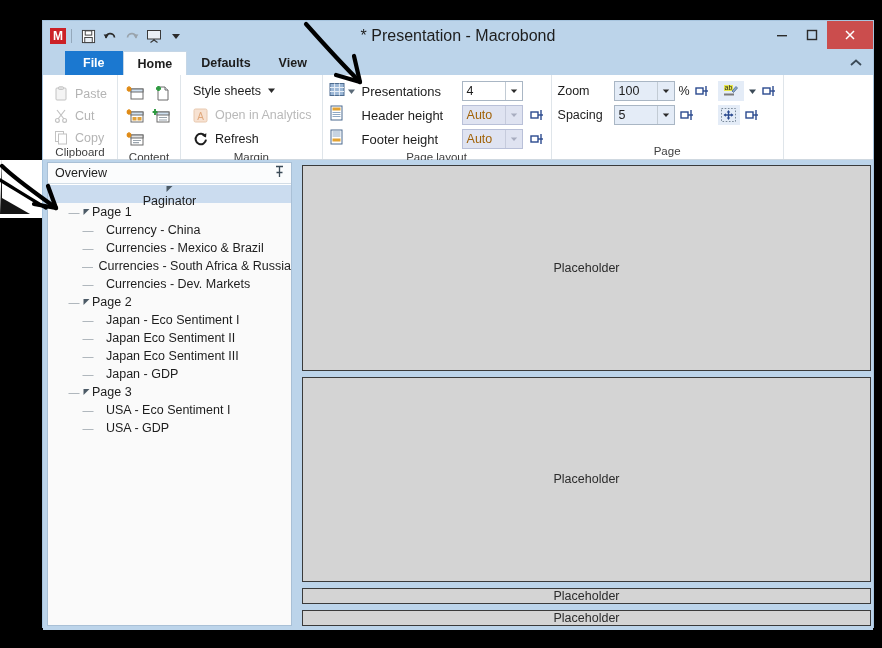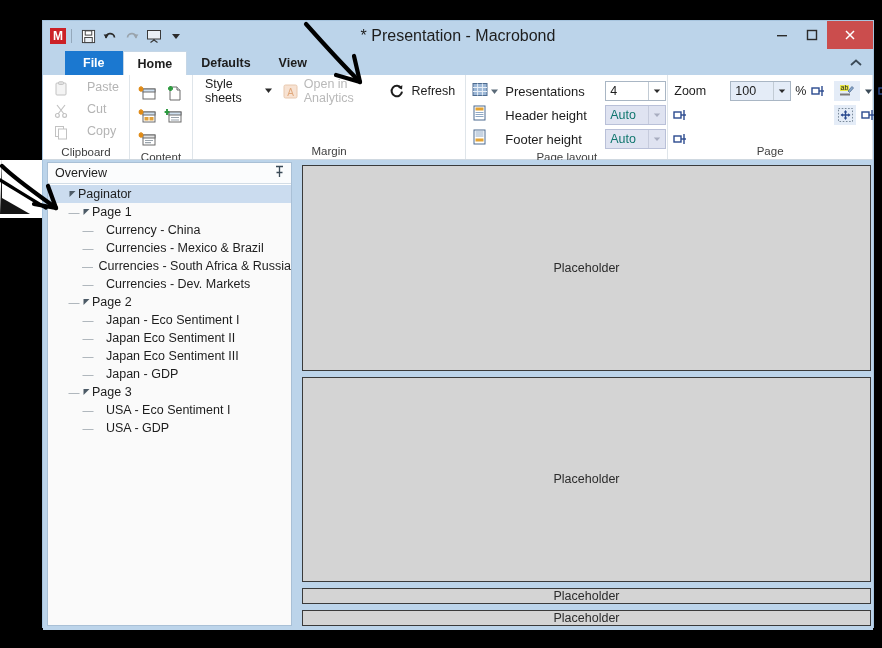--- a/index.html
+++ b/index.html
@@ -94,7 +94,7 @@
   
   .cb-col { display:flex; flex-direction: column; gap: 1px; }
   .cb-item {
-    display:flex; align-items:flex-start; gap: 18px;
+    display:flex; align-items:flex-end; gap: 6px;
     font-size: 12.5px; color: #b4b4b4; height: 21px; padding: 0 4px;
   }
   .cb-item .ic { width:16px; height:16px; display:flex; align-items:center; justify-content:center; }

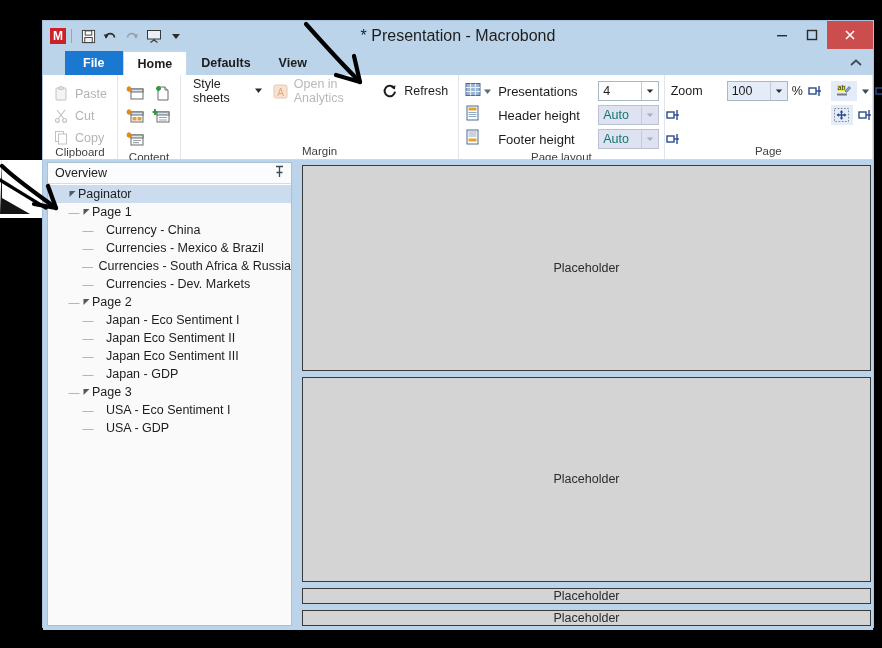--- a/index.html
+++ b/index.html
@@ -107,7 +107,7 @@
   .icobtn { width: 24px; height: 23px; display:flex; align-items:center; justify-content:center; }
 
   
-  .opt-col { display:flex; flex-direction:row; gap:2px; padding-left: 2px;}
+  .opt-col { display:flex; flex-direction:column; gap:2px; padding-left: 2px;}
   .opt-item {
     display:flex; align-items:center; gap:6px; height: 22px;
     font-size: 12.5px; color: #1d1d1d; padding: 0 4px;

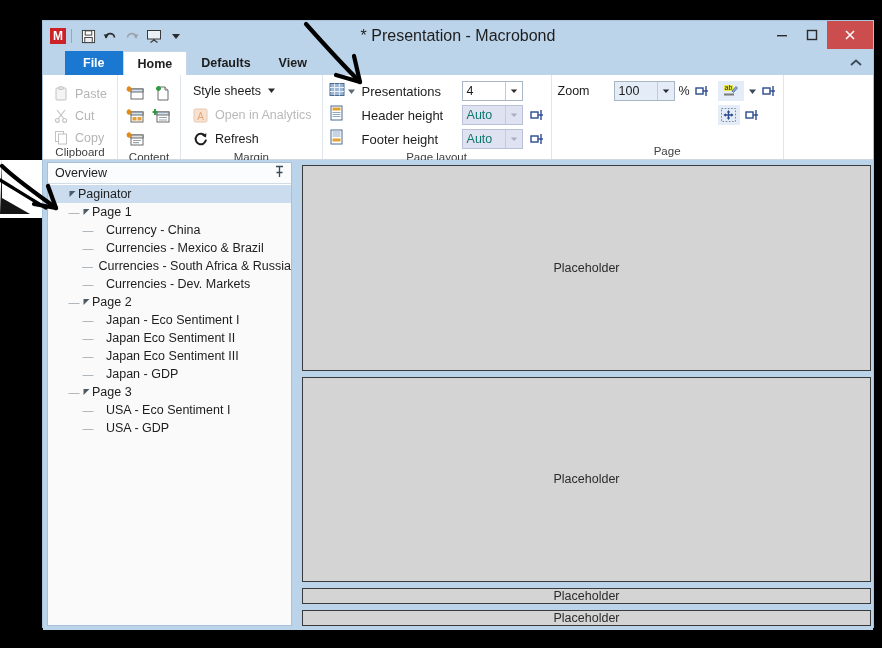--- a/index.html
+++ b/index.html
@@ -132,7 +132,7 @@
     display:flex; align-items:center; justify-content:center; background:#fff;
   }
   .spin.disabled { background:#dfe3f1; border-color:#b9c0d8; }
-  .spin.disabled .val { color:#0f766e; }
+  .spin.disabled .val { color:#a16207; }
   .spin.disabled .arrow { background:#dfe3f1; border-left-color:#c6cbdc; }
   .pin-ico { width:16px; height:16px; display:flex;align-items:center;justify-content:center;}
 

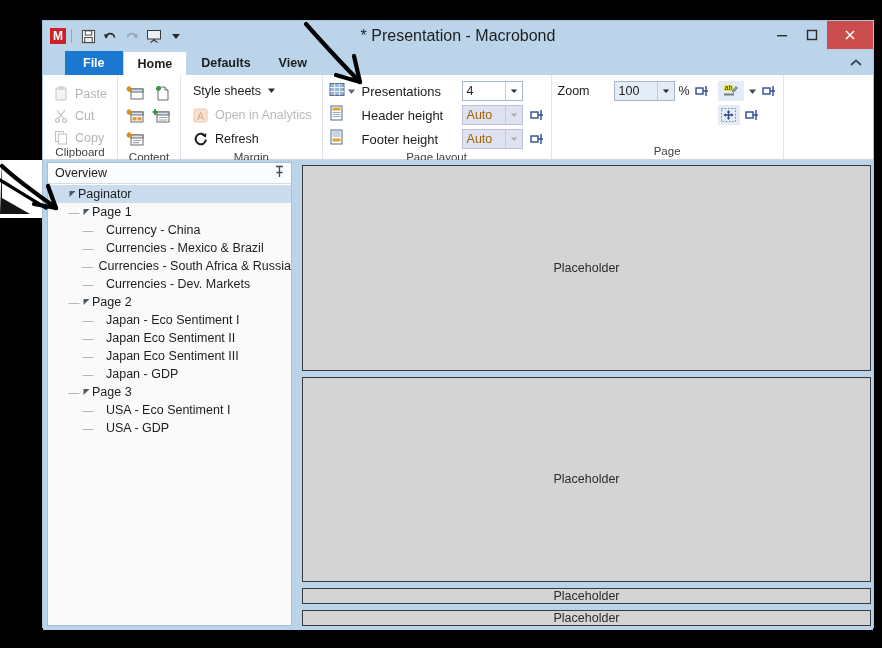--- a/index.html
+++ b/index.html
@@ -516,6 +516,24 @@
                     </svg>
                 </span>
               </div>
+              <div class="pg-row">
+                <span class="lbl">Spacing</span>
+                <span class="spin" style="background:#e4ecf7;">
+                  <span class="val">5</span>
+                  <span class="arrow" style="background:#e4ecf7;">
+                    <svg width="8" height="8" viewBox="0 0 8 8">
+                        <path d="M0.8 2.4 L7.2 2.4 L4 6 Z" fill="#2b2b2b"></path>
+                      </svg>
+                  </span>
+                </span>
+                <span class="pin-ico">
+                  <svg width="14" height="12" viewBox="0 0 14 12">
+                      <rect x="1" y="3" width="7" height="6" fill="none" stroke="#2b4a8f" stroke-width="1.4"></rect>
+                      <path d="M8 6 H13" stroke="#2b4a8f" stroke-width="1.4"></path>
+                      <path d="M11 1 V11" stroke="#2b4a8f" stroke-width="1.4"></path>
+                    </svg>
+                </span>
+              </div>
             </div>
 
             <div class="pg-extra">

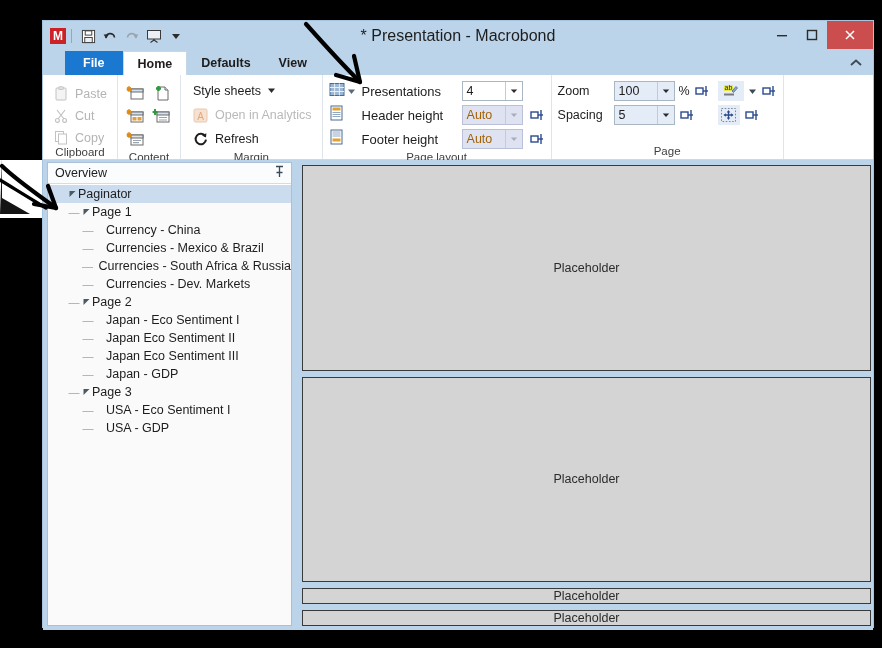--- a/index.html
+++ b/index.html
@@ -183,7 +183,7 @@
     font-size: 8px; color:#4c5a66;
   }
   .elbow { width: 12px; color:#9aa3ab; font-size: 11px; text-align:center; }
-  .lvl1 { padding-left: 18px; }
+  .lvl1 { padding-left: 0; flex-direction: column; }
   .lvl2 { padding-left: 20px; }
   .lvl3 { padding-left: 34px; }
 

